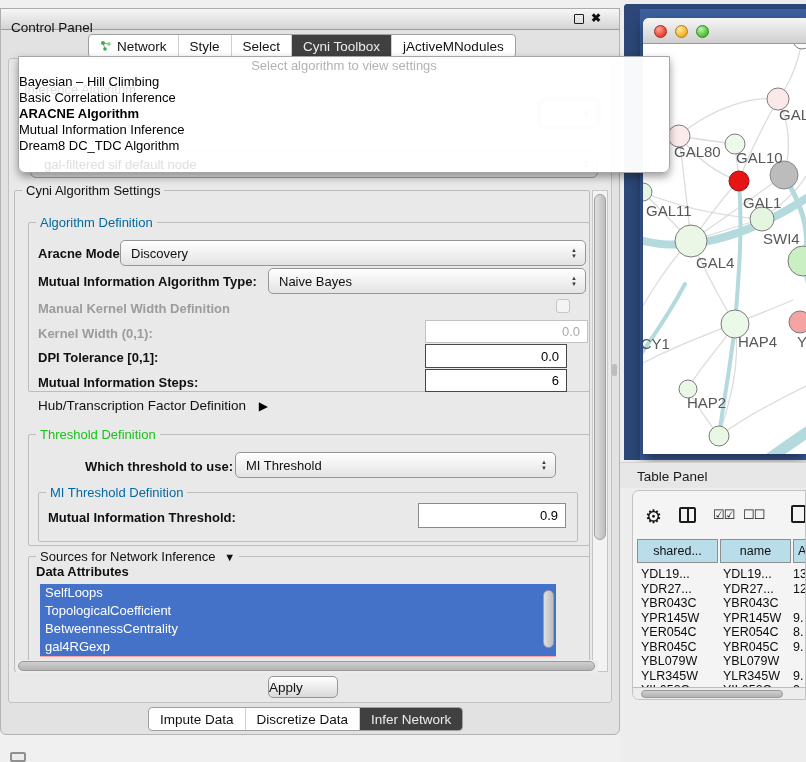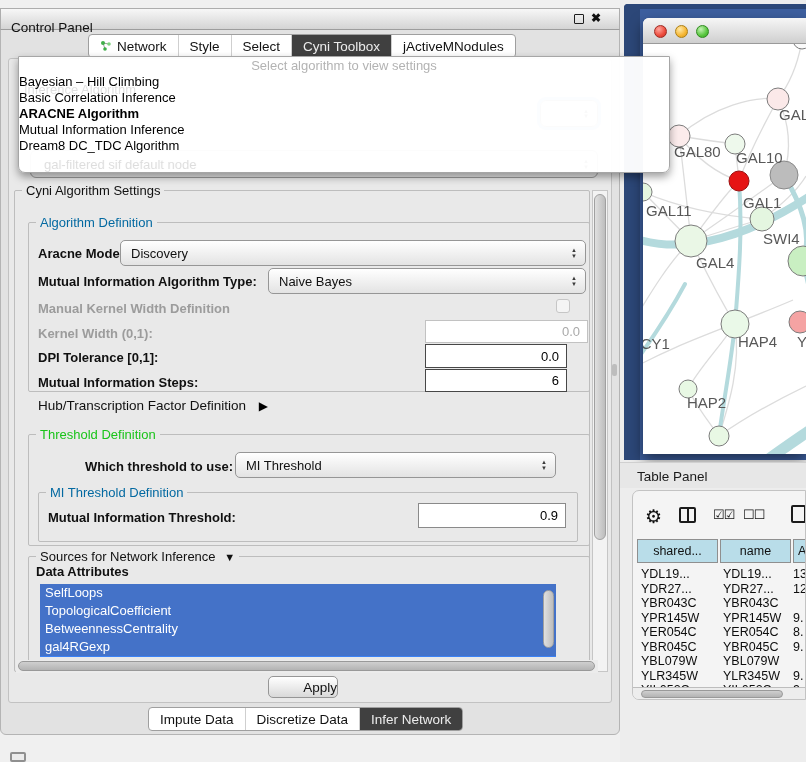--- a/index.html
+++ b/index.html
@@ -36,7 +36,7 @@
   .field.dis{border-color:#c2c2c2;color:#a9a9a9}
   .chk{position:absolute;width:14px;height:14px;border:1px solid #c6c6c6;background:#f4f4f4;border-radius:3px}
   
-  .attrlist{position:absolute;left:40px;top:584px;width:516px;height:73px;background:#3b82f6;overflow:hidden}
+  .attrlist{position:absolute;left:40px;top:584px;width:516px;height:73px;background:#fca5a5;overflow:hidden}
   .attr{height:18px;line-height:18px;background:#4472c8;color:#fff;font-size:13px;padding-left:5px;white-space:nowrap}
   .thumbv{position:absolute;background:linear-gradient(90deg,#e0e0e0,#bdbdbd);border:1px solid #a0a0a0;border-radius:6px}
   .thumbh{position:absolute;background:linear-gradient(#cfcfcf,#b3b3b3);border:1px solid #999;border-radius:5px}

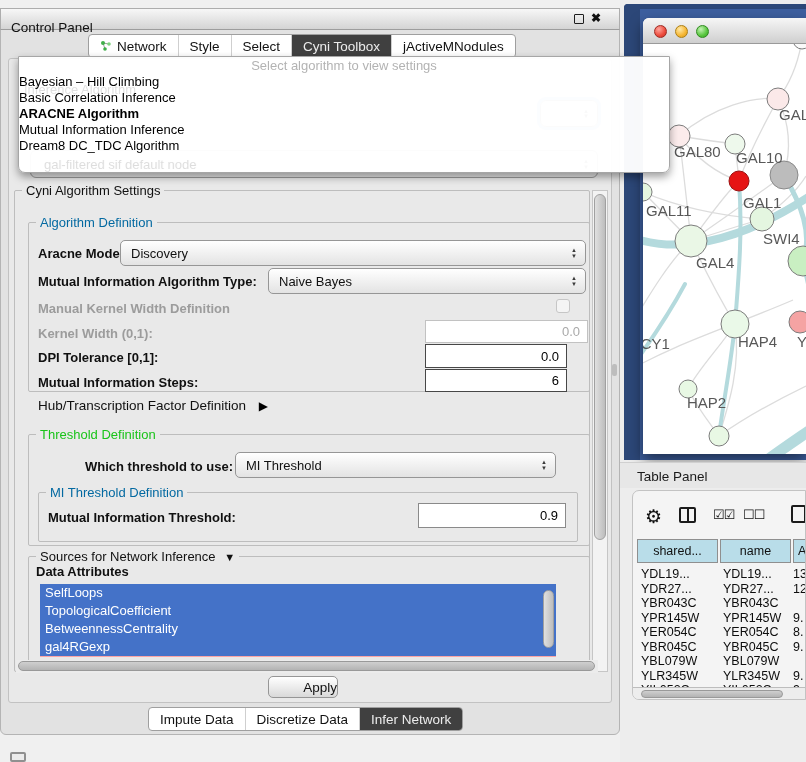--- a/index.html
+++ b/index.html
@@ -41,7 +41,7 @@
   .thumbv{position:absolute;background:linear-gradient(90deg,#e0e0e0,#bdbdbd);border:1px solid #a0a0a0;border-radius:6px}
   .thumbh{position:absolute;background:linear-gradient(#cfcfcf,#b3b3b3);border:1px solid #999;border-radius:5px}
   .track{position:absolute;background:#f3f3f3;border:1px solid #c6c6c6}
-  .btn{position:absolute;background:linear-gradient(#ffffff,#d9d9d9);border:1px solid #969696;border-radius:5px;font-size:13.5px;color:#111;display:flex;align-items:center;justify-content:flex-end}
+  .btn{position:absolute;background:linear-gradient(#ffffff,#d9d9d9);border:1px solid #969696;border-radius:5px;font-size:13.5px;color:#111;display:flex;align-items:center;justify-content:flex-start}
   
   .rcol{position:absolute;left:620px;top:0;width:186px;height:762px;background:#ededed;overflow:hidden}
   .bluebk{position:absolute;left:4px;top:4px;width:182px;height:456px;background:#3d5f9f;border-left:16px solid #2c4778;border-top:5px solid #2c4778;border-radius:4px 0 0 0}

